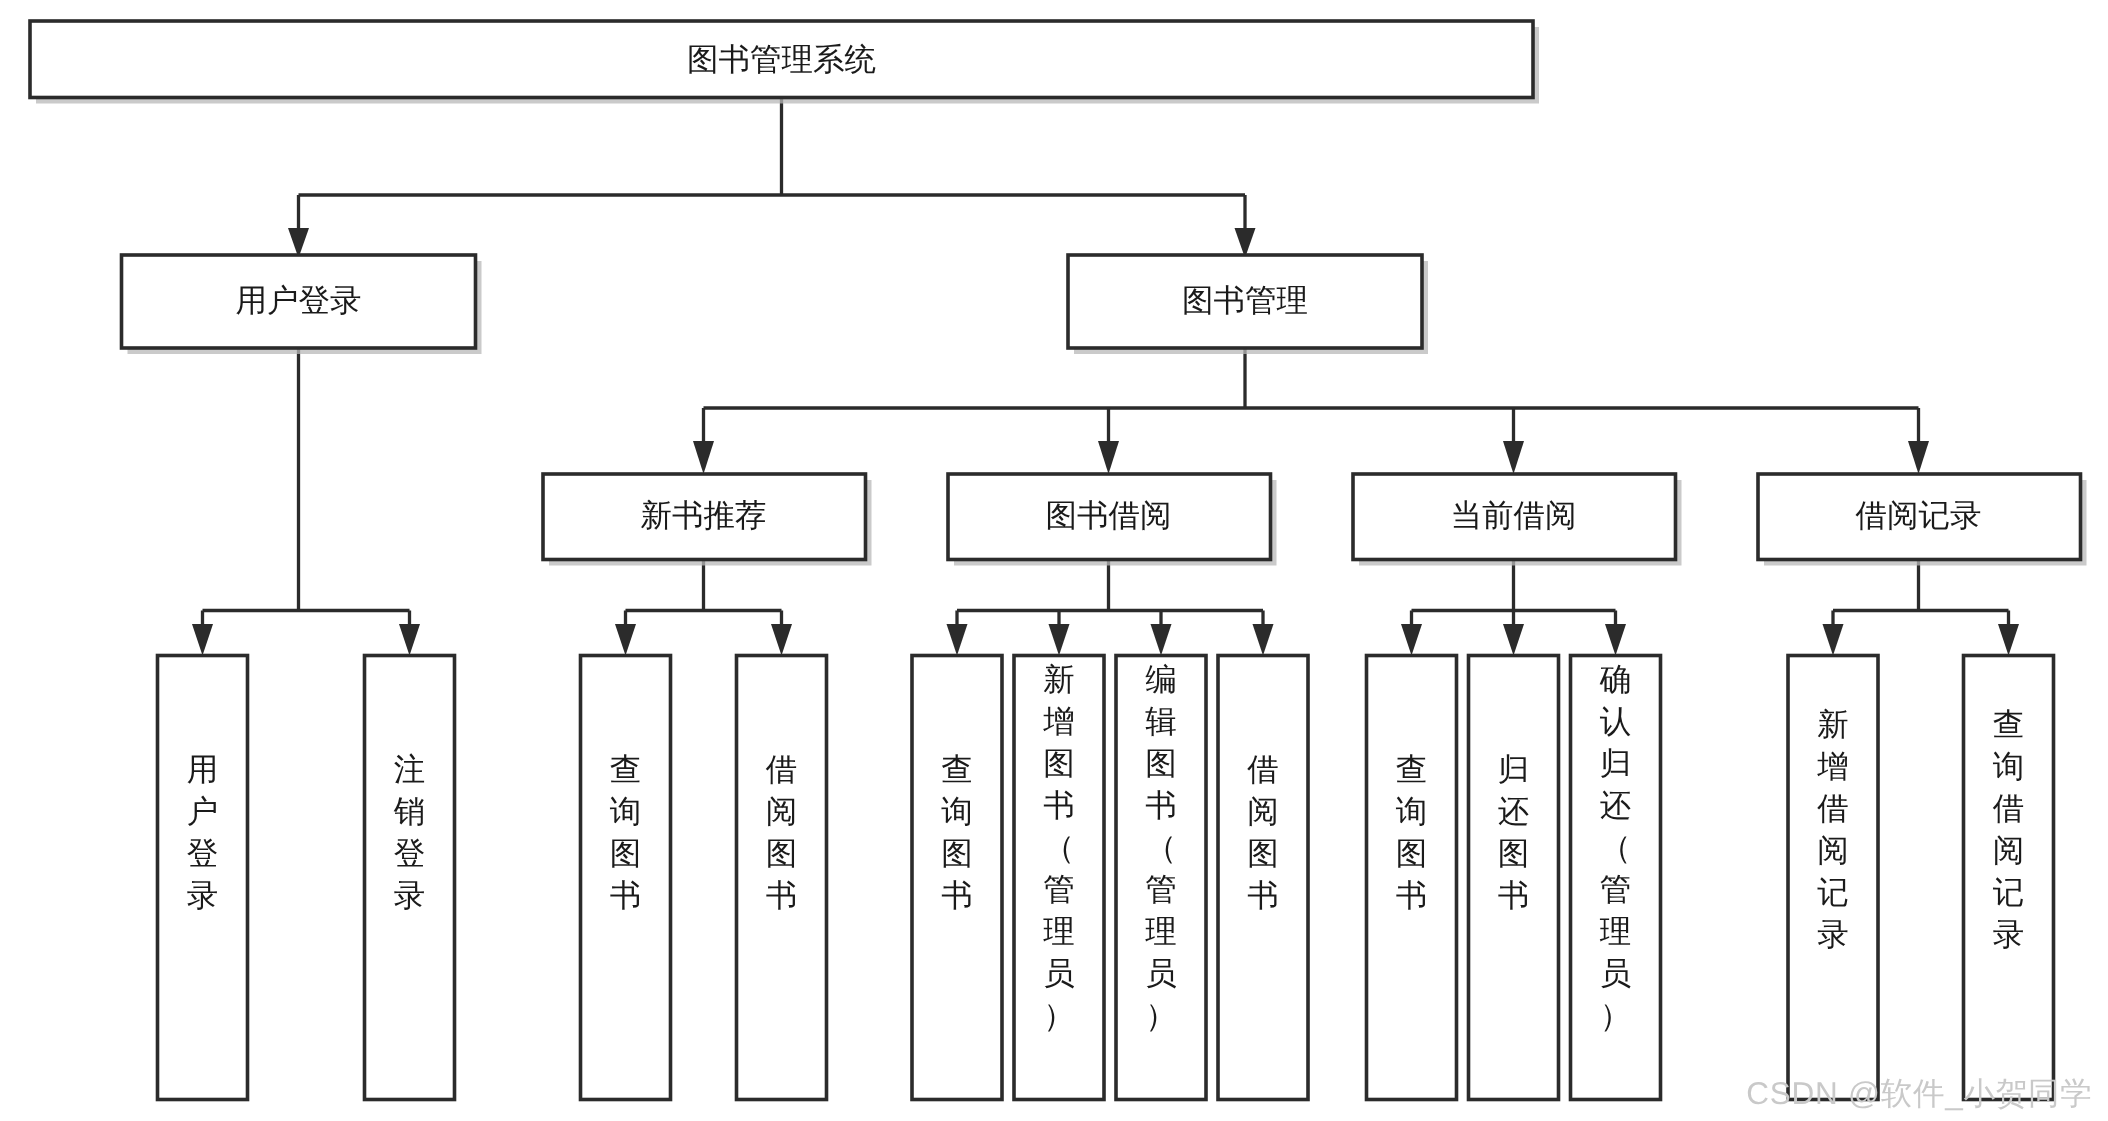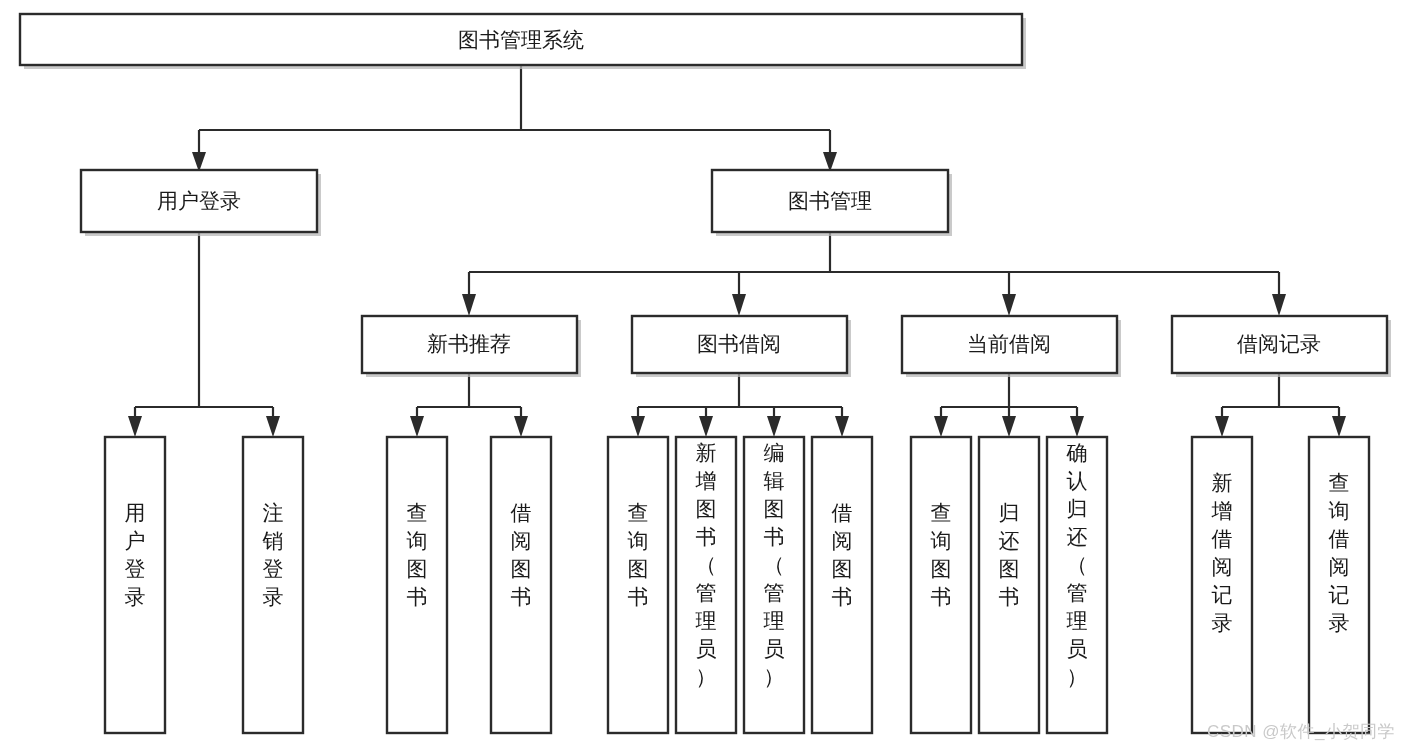--- a/index.html
+++ b/index.html
@@ -63,7 +63,7 @@
     right: 10px;
     bottom: 4px;
     font-family: "Liberation Sans", "DejaVu Sans", sans-serif;
-    font-size: 17px;
+    font-size: 21px;
     color: #c9c9c9;
     letter-spacing: 0.5px;
     white-space: nowrap;

